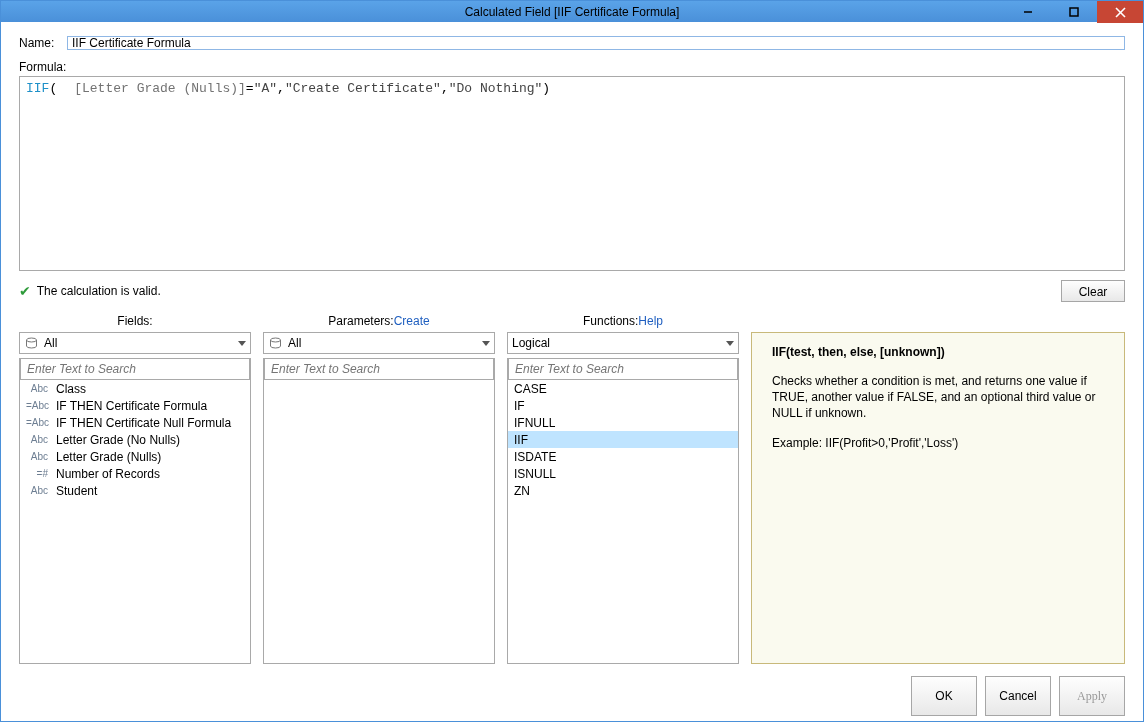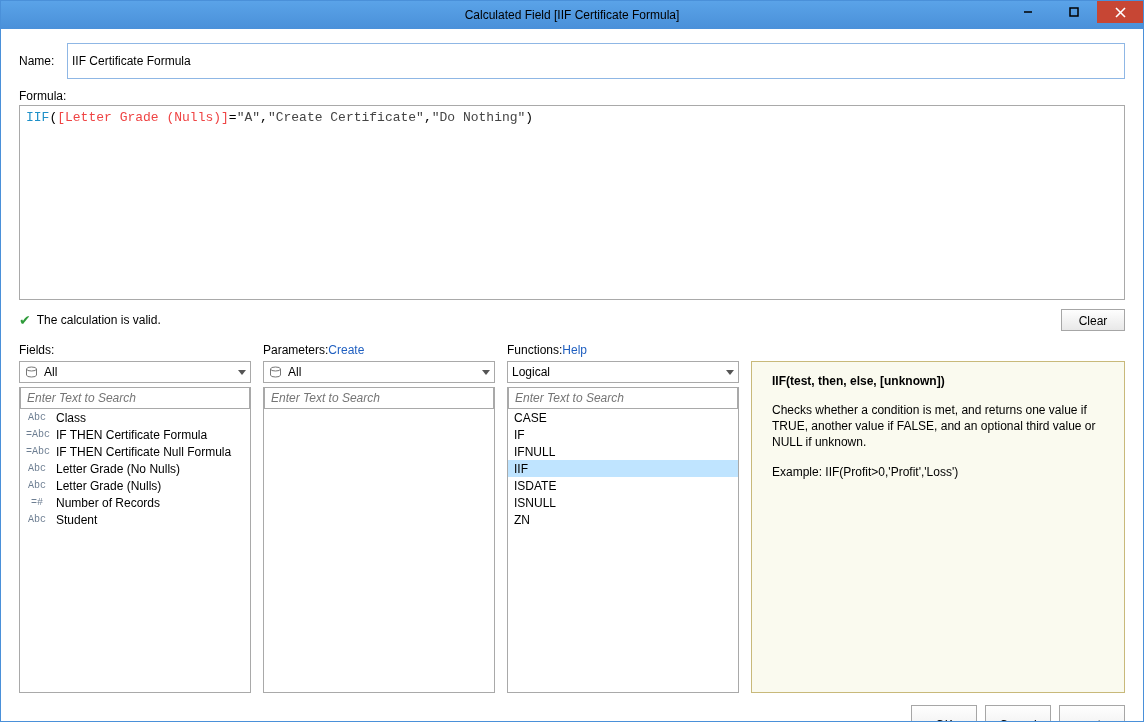--- a/index.html
+++ b/index.html
@@ -13,7 +13,7 @@
     border: 1px solid #4a90d9;
   }
   .titlebar {
-    height: 28px;
+    height: 21px;
     background: linear-gradient(#5aa3e8, #4a90d9);
     display: flex;
     align-items: center;

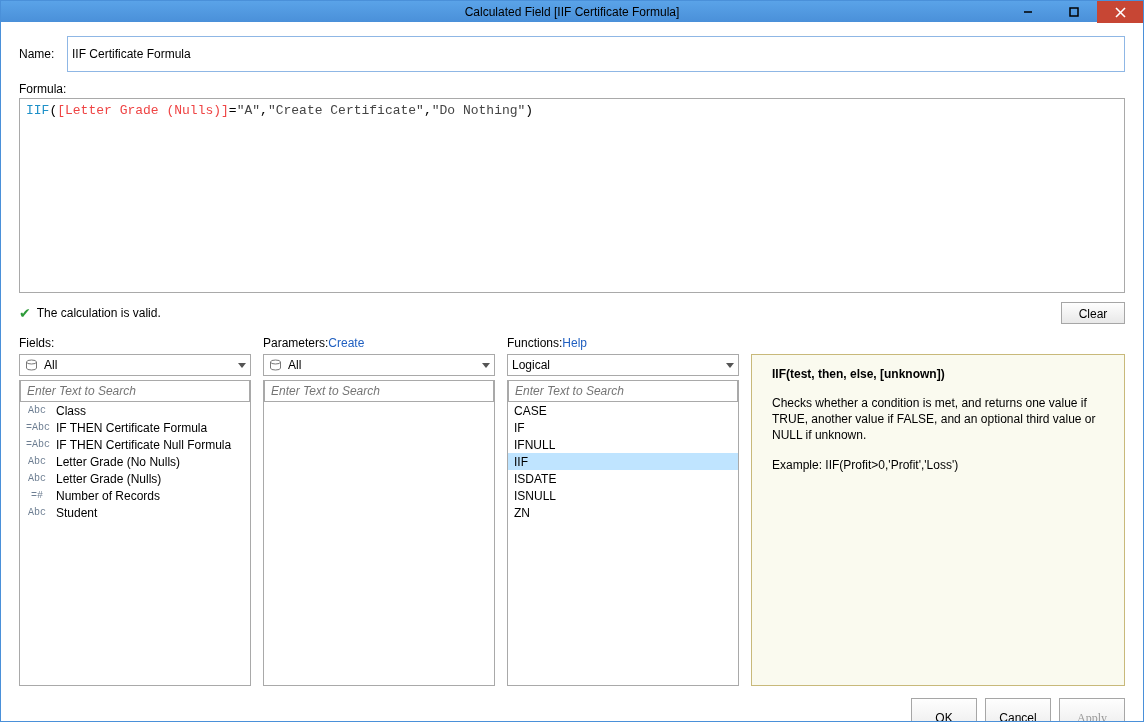--- a/index.html
+++ b/index.html
@@ -59,7 +59,7 @@
   .row-name input {
     flex: 1;
     border: 1px solid #8fb7e5;
-    height: 36px;
+    height: 14px;
     padding: 2px 4px;
     font-family: inherit;
     font-size: 12px;

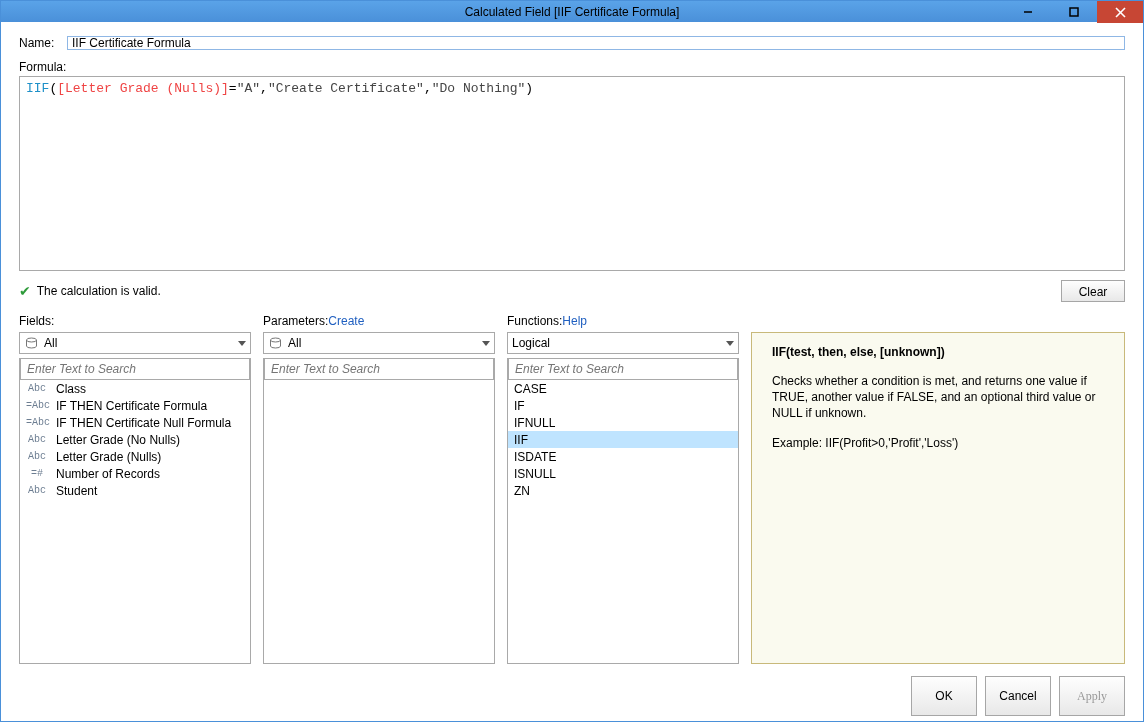--- a/index.html
+++ b/index.html
@@ -77,7 +77,7 @@
     background: #fff;
   }
   .tok-func { color: #1e90c8; }
-  .tok-field { color: #ef4444; }
+  .tok-field { color: #737373; margin-left: 17px; }
   .tok-str { color: #444; }
   .status-row {
     display: flex;

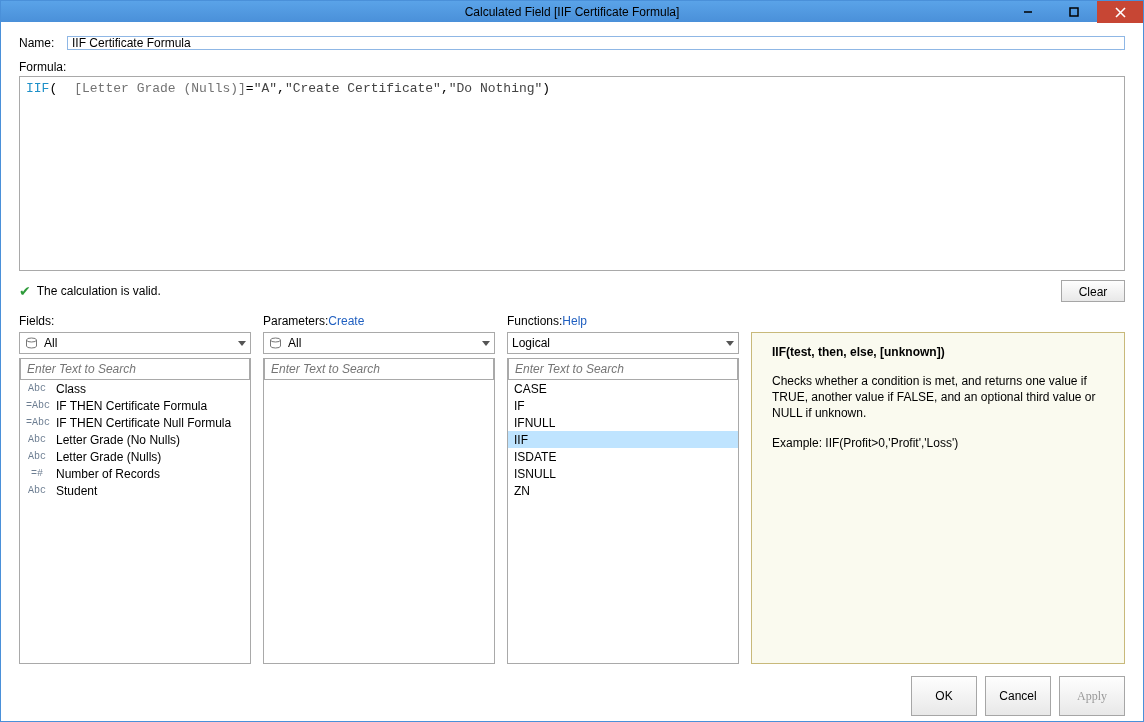--- a/index.html
+++ b/index.html
@@ -115,7 +115,7 @@
   .panel-header {
     display: flex;
     align-items: center;
-    justify-content: flex-start;
+    justify-content: center;
     height: 18px;
     margin-bottom: 2px;
   }

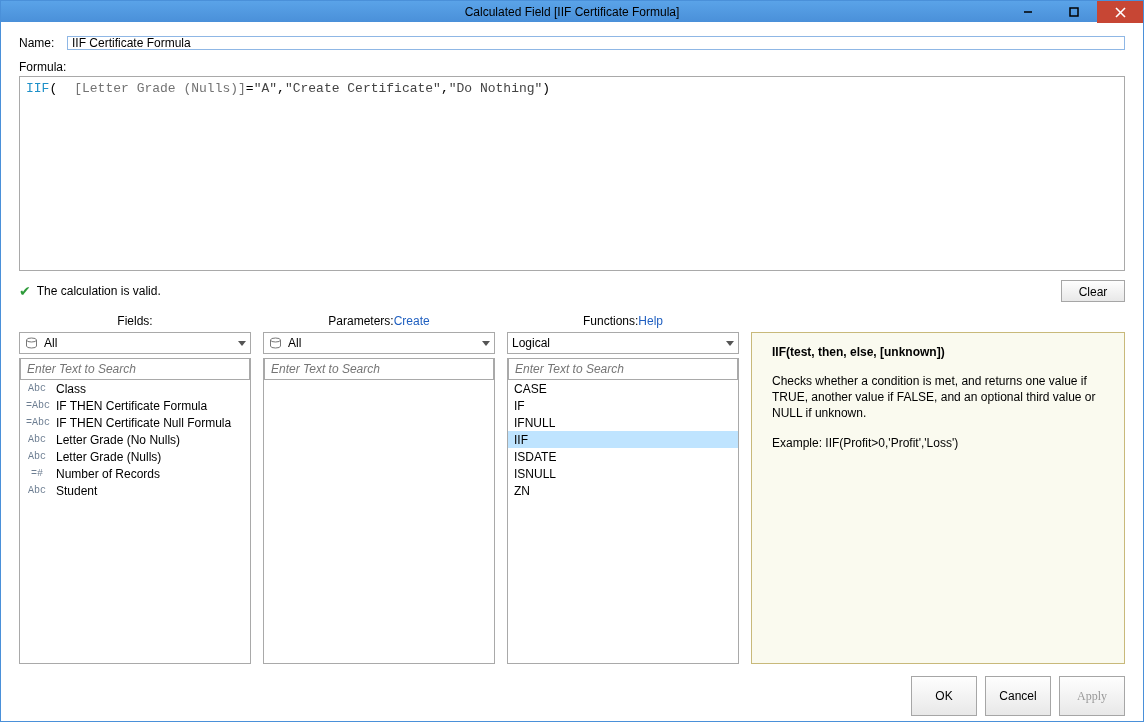--- a/index.html
+++ b/index.html
@@ -188,8 +188,8 @@
     width: 22px;
     font-size: 10px;
     color: #6d7e92;
-    text-align: center;
-    font-family: Liberation Mono, monospace;
+    text-align: right;
+    font-family: Liberation Sans, sans-serif;
   }
   .type-ico.calc { color: #6d7e92; }
   .type-ico.hash { color: #6d7e92; }

